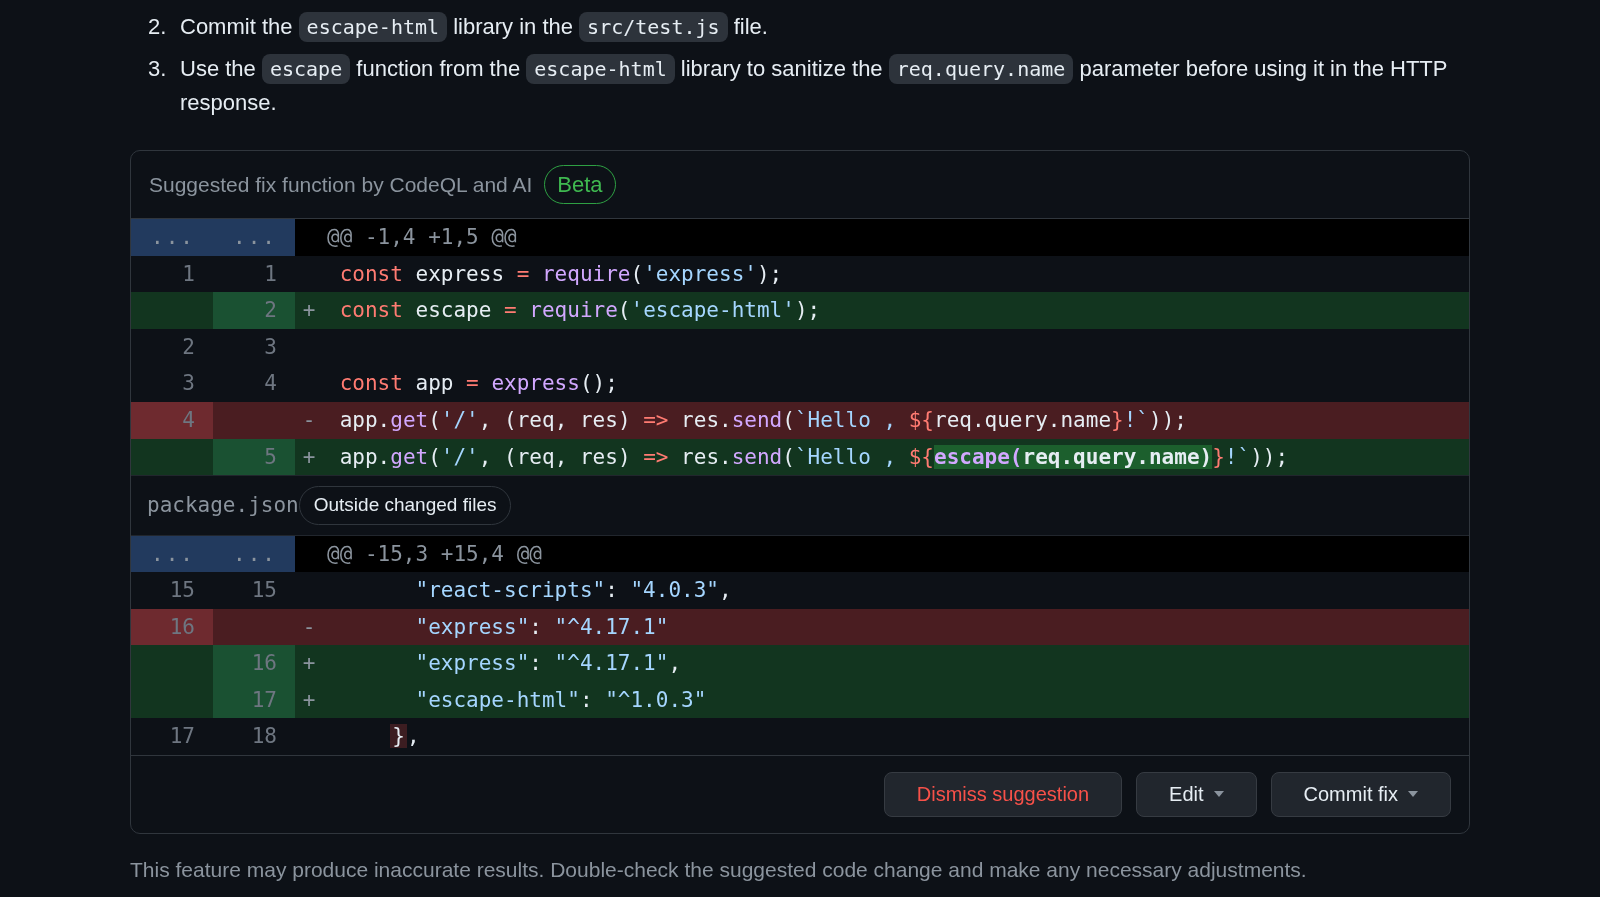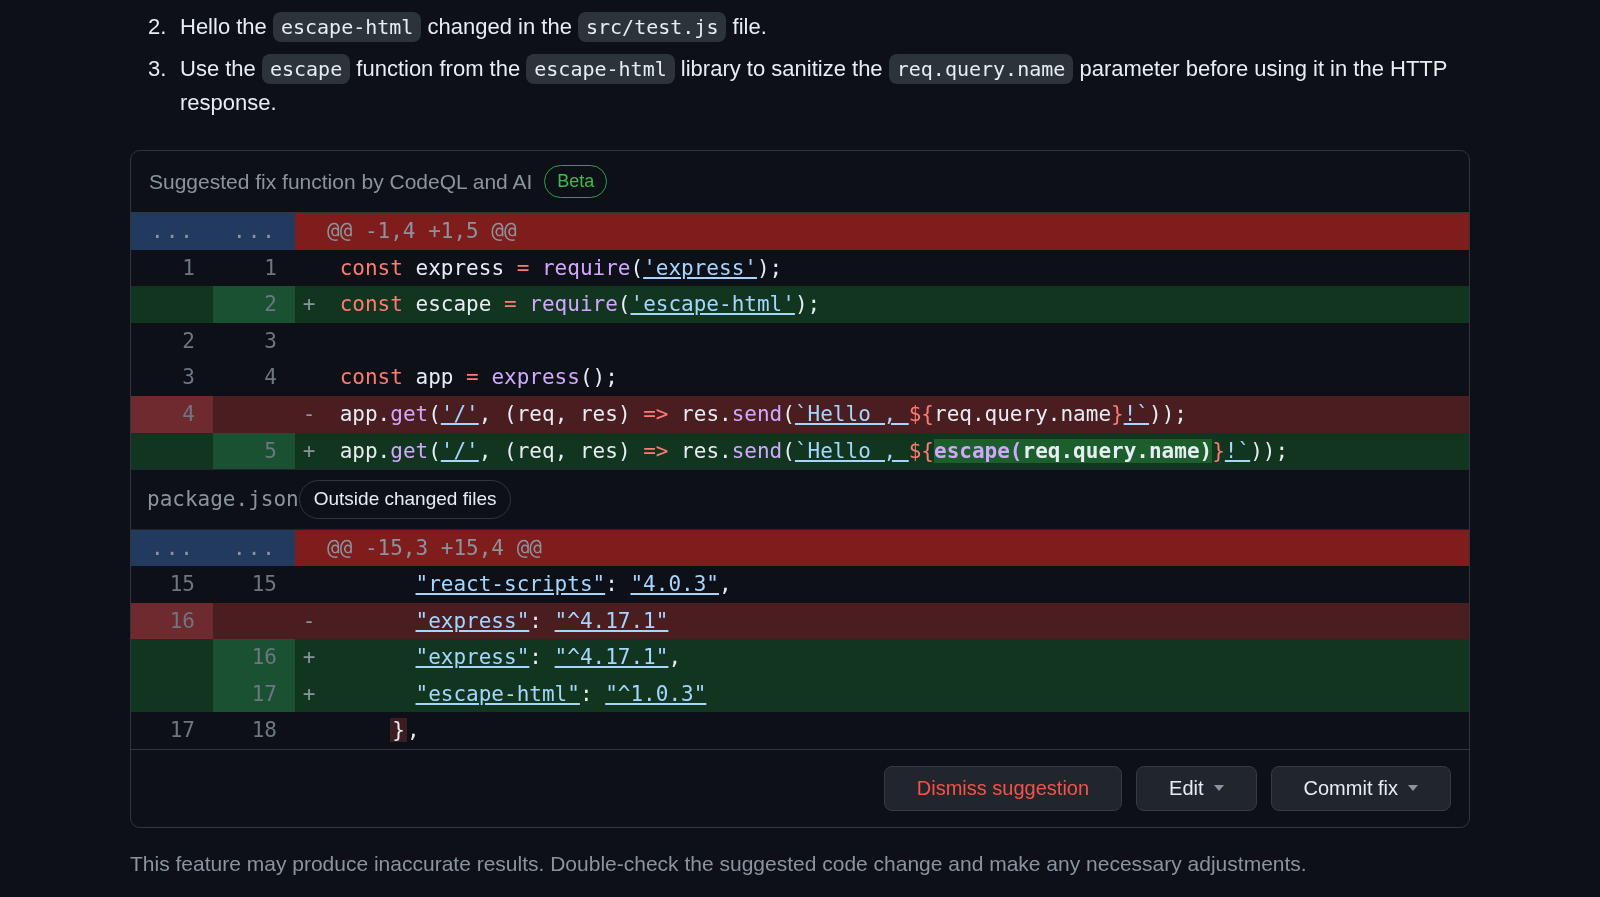--- a/index.html
+++ b/index.html
@@ -176,7 +176,7 @@
 <ol class="instructions">
   <li>
     <span class="num">2.</span>
-    <span>Hello the </span><code class="inline">escape-html</code><span> changed in the </span><code class="inline">src/test.js</code><span> file.</span>
+    <span>Commit the </span><code class="inline">escape-html</code><span> changed in the </span><code class="inline">src/test.js</code><span> file.</span>
   </li>
   <li>
     <span class="num">3.</span>

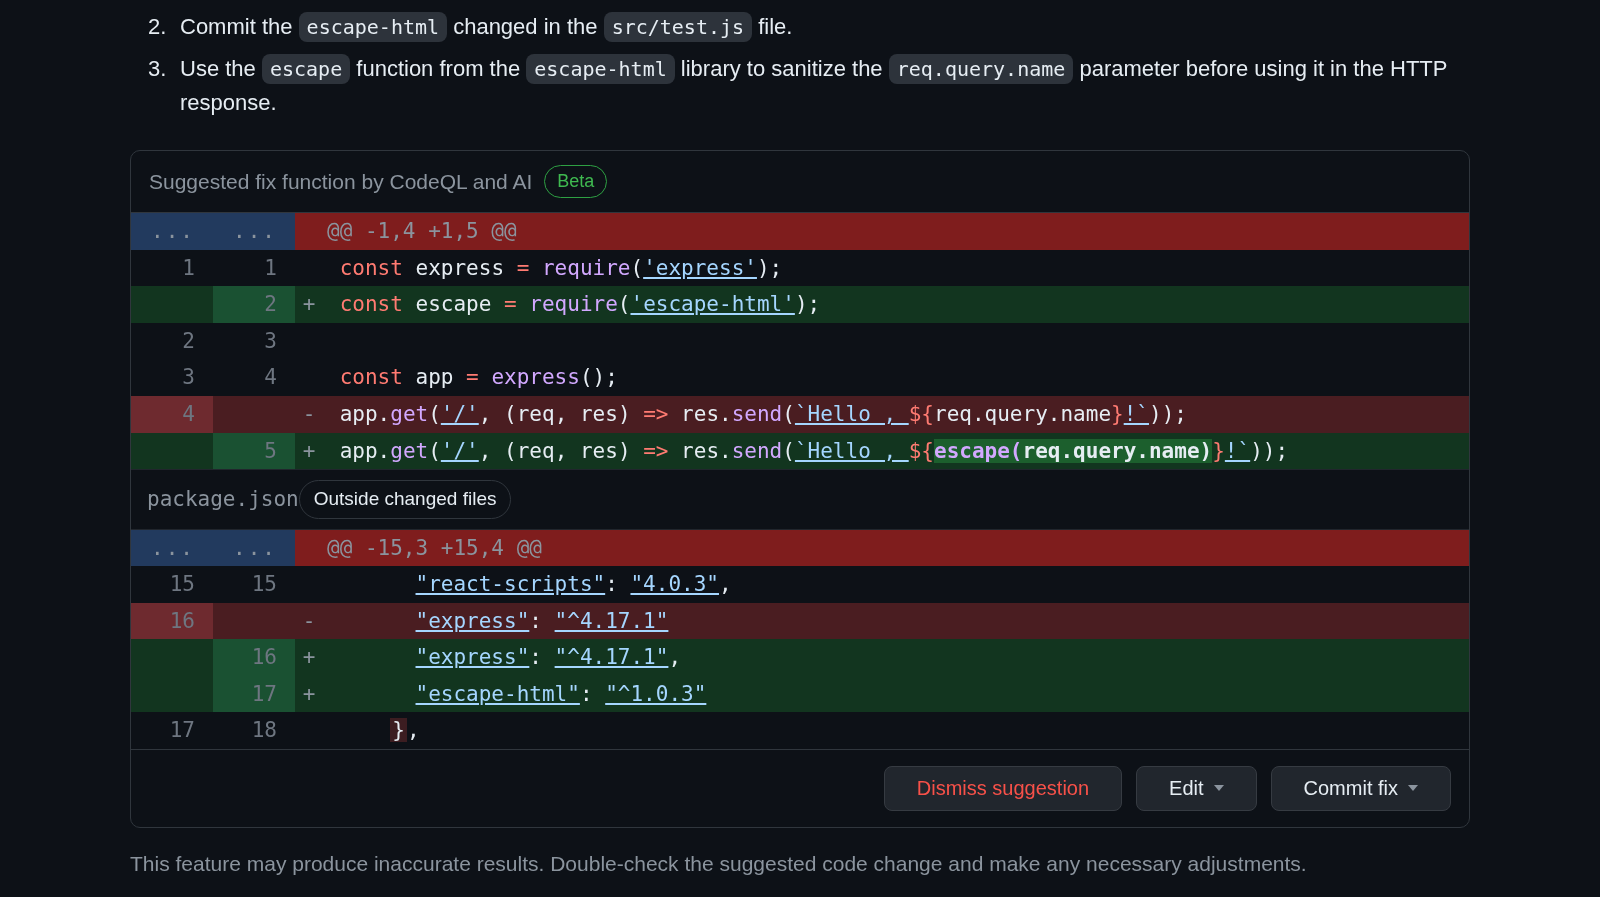--- a/index.html
+++ b/index.html
@@ -176,7 +176,7 @@
 <ol class="instructions">
   <li>
     <span class="num">2.</span>
-    <span>Commit the </span><code class="inline">escape-html</code><span> changed in the </span><code class="inline">src/test.js</code><span> file.</span>
+    <span>Commit the </span><code class="inline">escape-html</code><span> library in the </span><code class="inline">src/test.js</code><span> file.</span>
   </li>
   <li>
     <span class="num">3.</span>

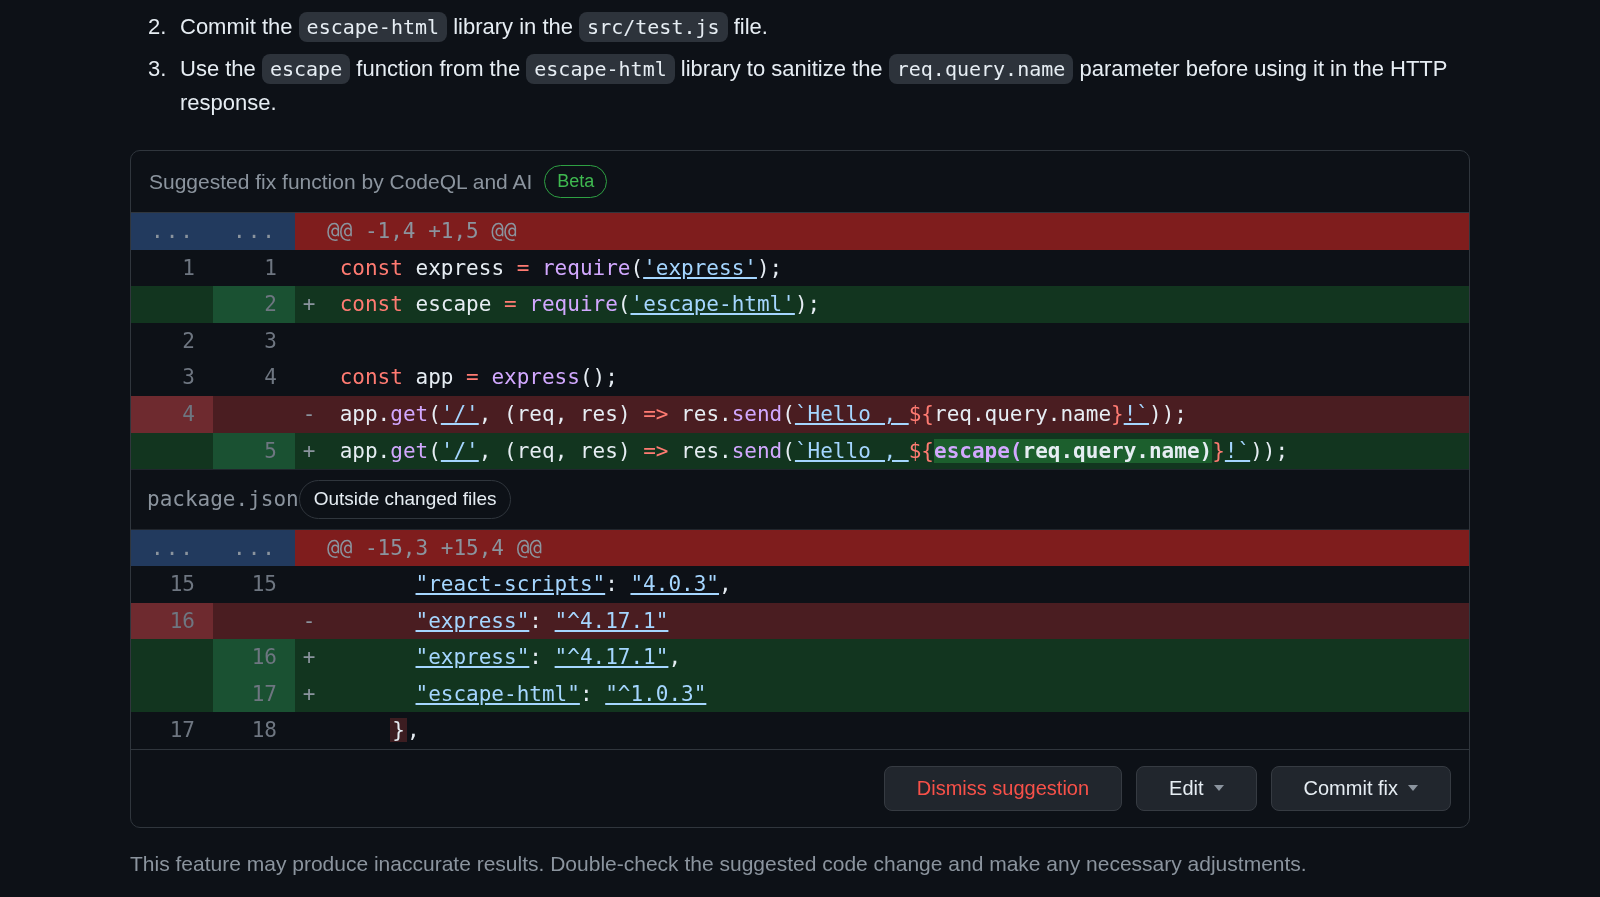--- a/index.html
+++ b/index.html
@@ -63,7 +63,7 @@
     color: #3fb950;
     border-radius: 999px;
     padding: 2px 12px;
-    font-size: 18px;
+    font-size: 22px;
   }
   .diff-table {
     width: 100%;

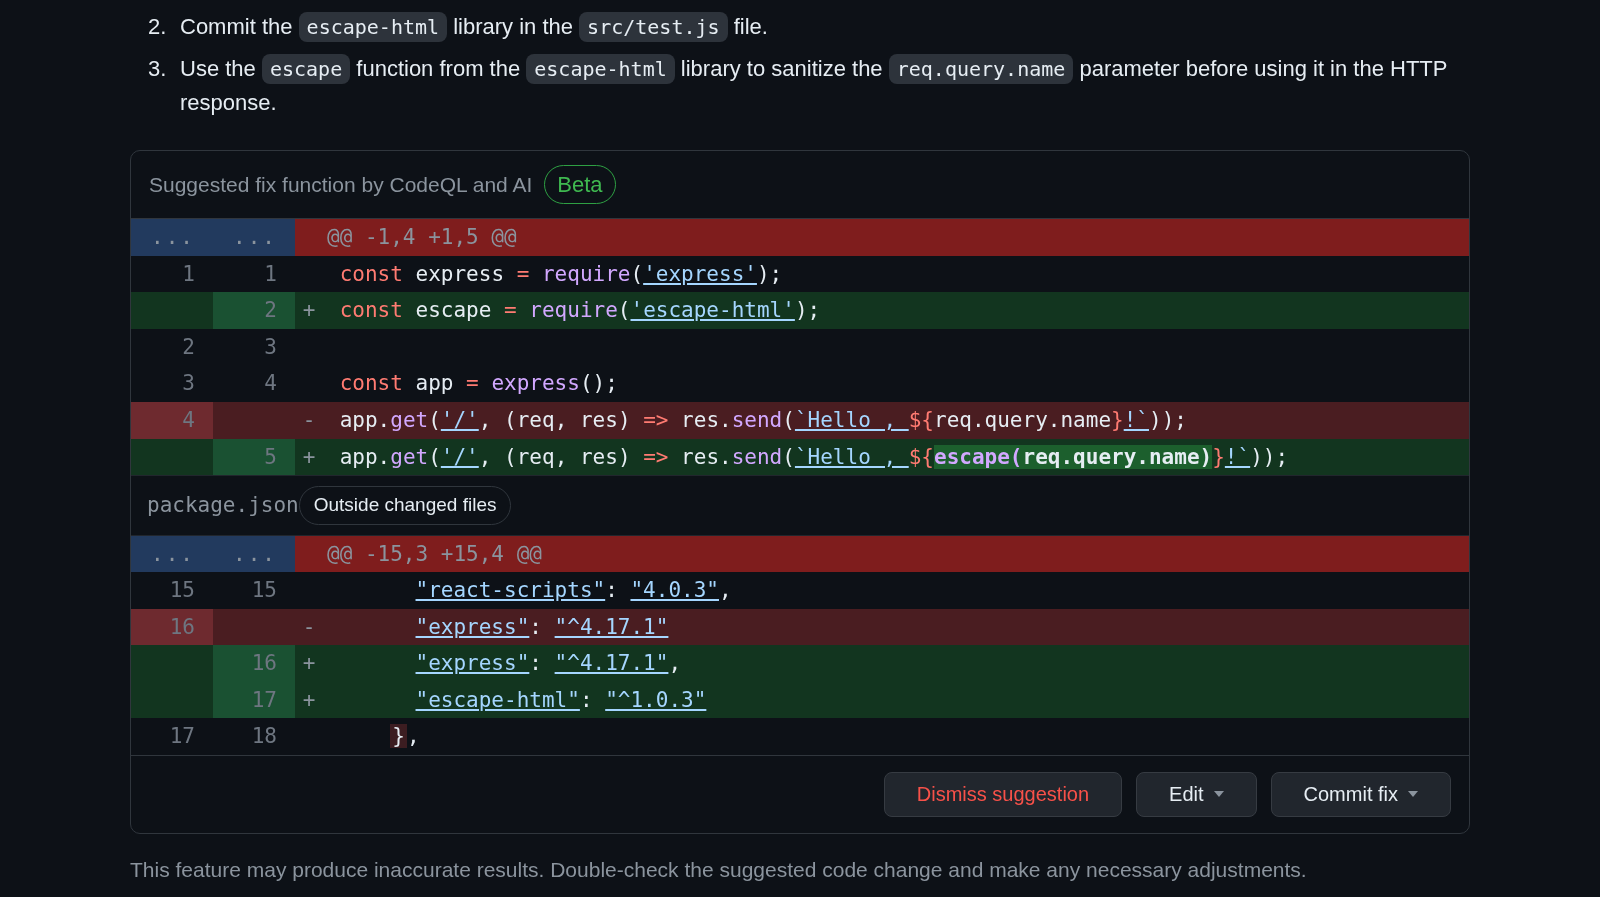--- a/index.html
+++ b/index.html
@@ -95,7 +95,7 @@
     padding-left: 4px;
     color: #e6edf3;
   }
-  tr.hunk td { background: #7f1d1d; }
+  tr.hunk td { background: #000000; }
   tr.hunk td.ln { background: #223a5e; color: #8b949e; }
   tr.hunk td.code { color: #8b949e; }
   tr.ctx td.ln { background: #0d1117; }

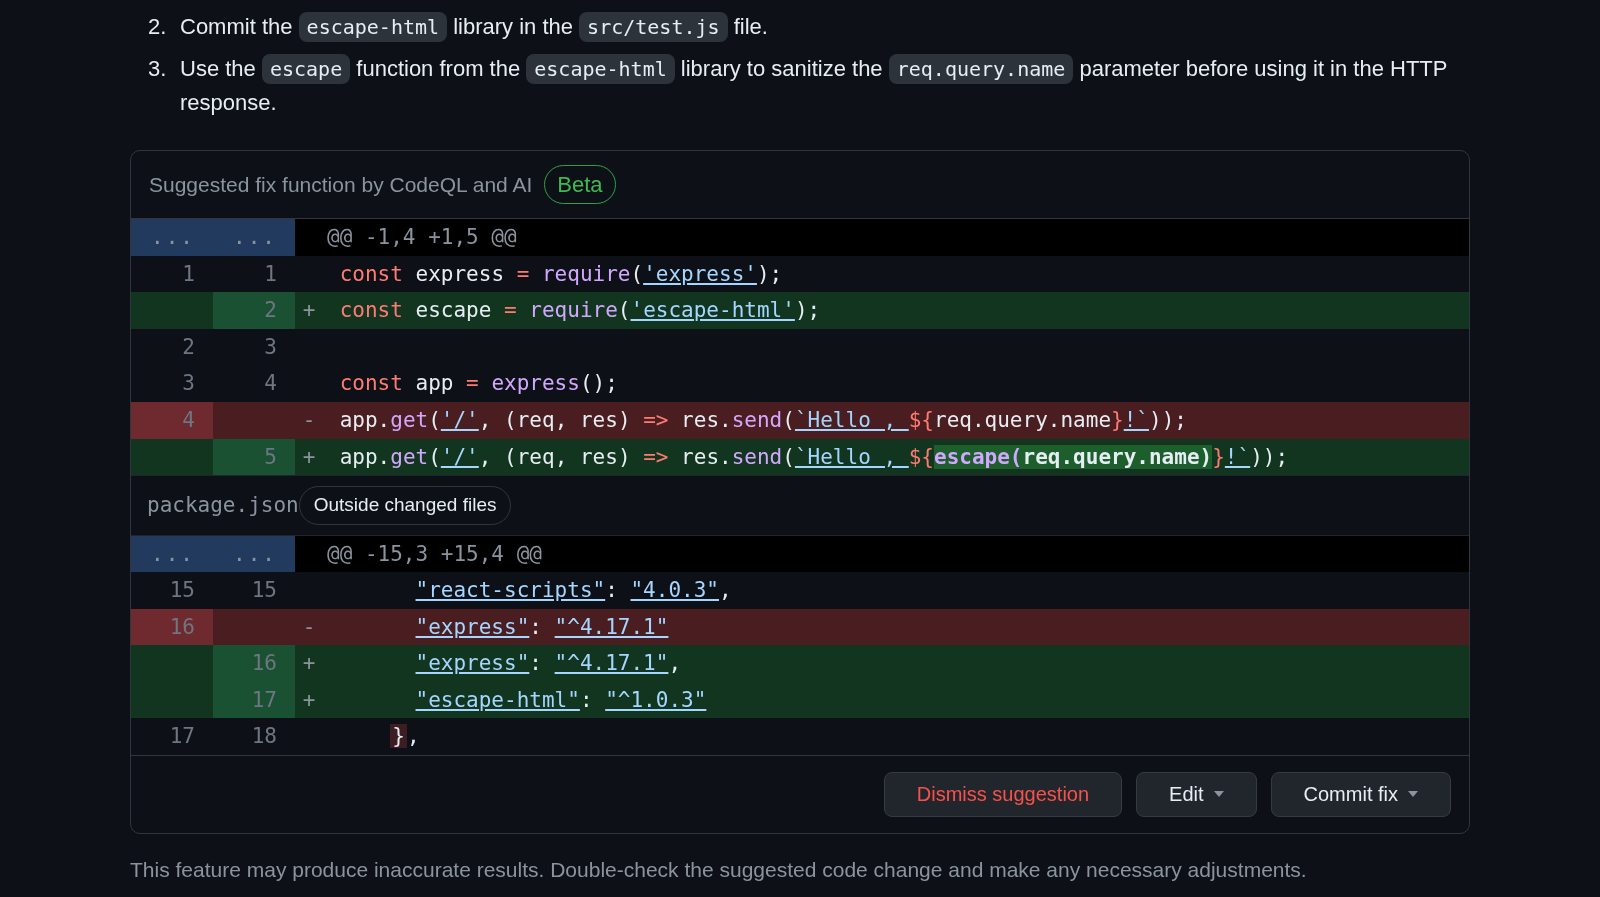--- a/index.html
+++ b/index.html
@@ -129,7 +129,7 @@
   }
   .kw { color: #ff7b72; }
   .fn { color: #d2a8ff; margin-top: 28px; }
-  .str { color: #a5d6ff; text-decoration: underline; }
+  .str { color: #a5d6ff; }
   .op { color: #ff7b72; }
   .pl { color: #e6edf3; }
   .hl-add { background: #2ea04366; border-radius: 0; font-weight: bold; }

